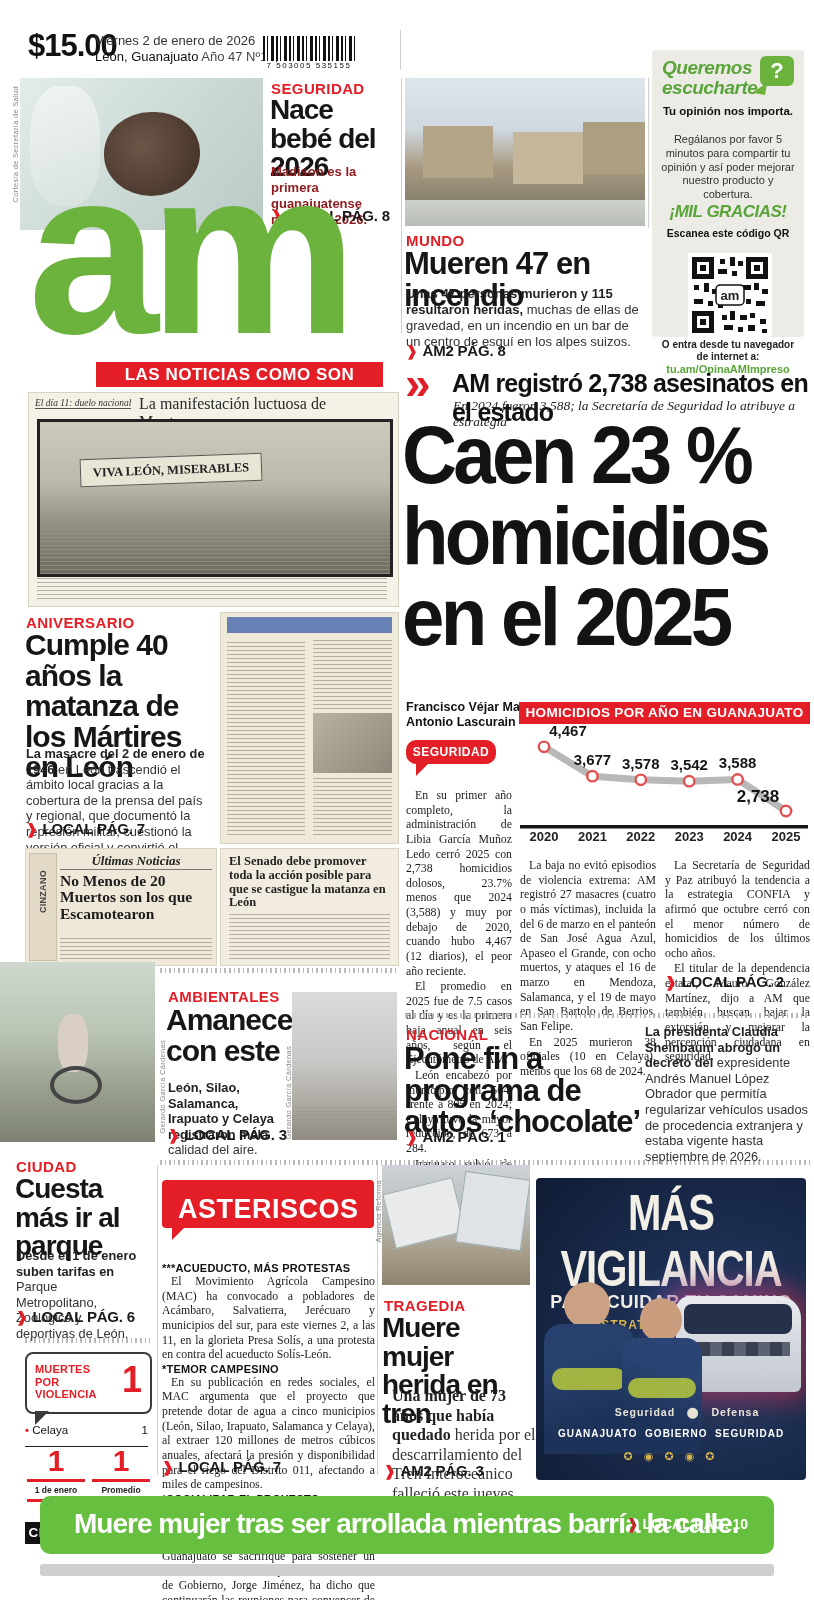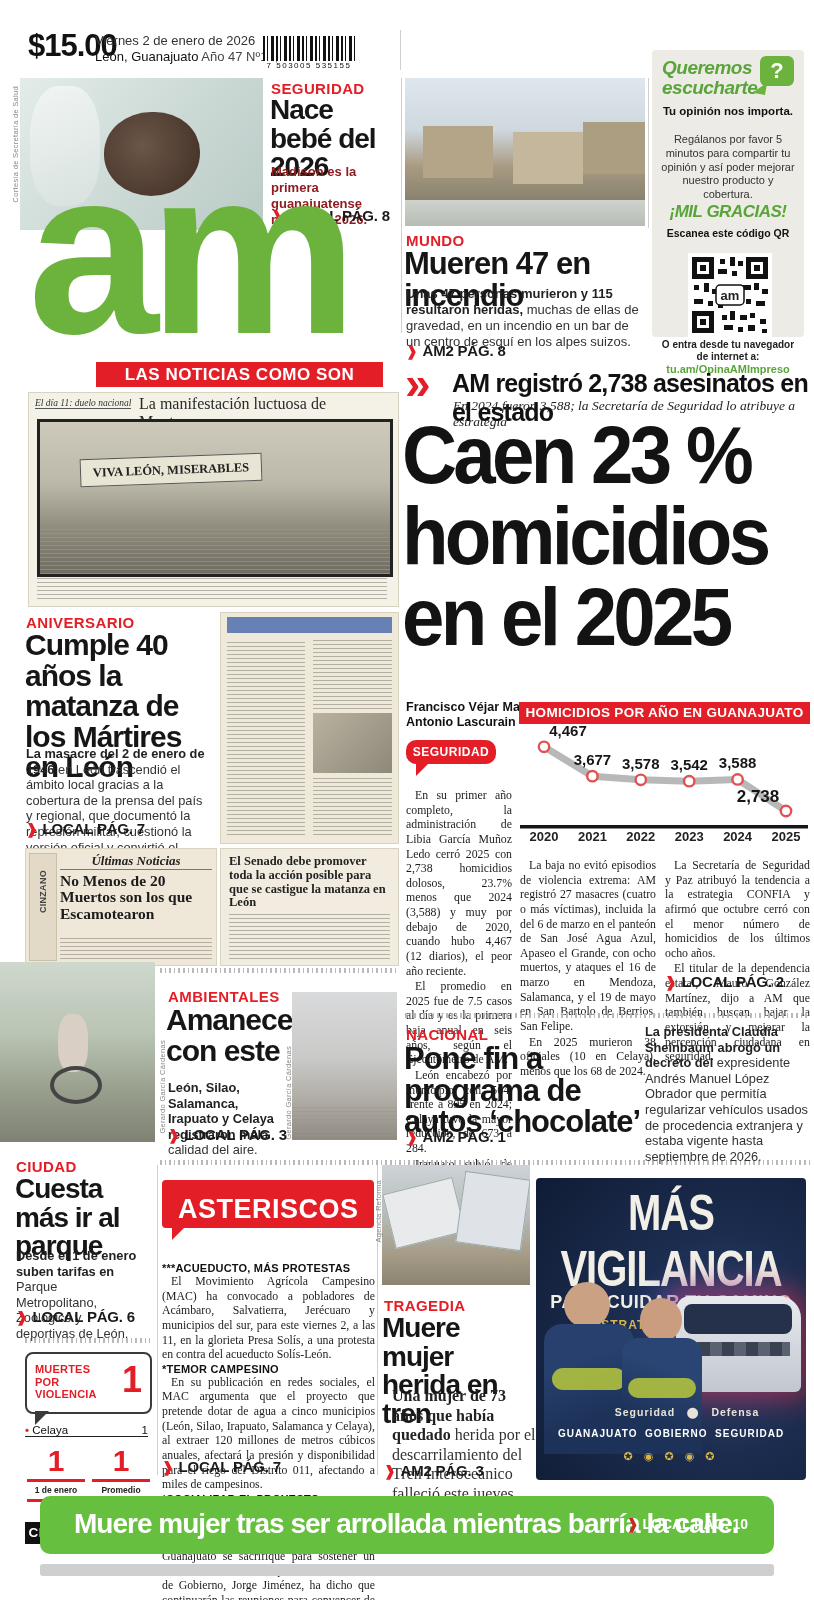--- a/index.html
+++ b/index.html
@@ -298,7 +298,7 @@
   <div class="abs" style="right:8px;top:5px;font-size:36px;font-weight:900;color:#e31e26;">1</div>
   <div class="abs" style="left:8px;bottom:-13px;border:7px solid transparent;border-top-color:#3a3a3a;border-left-color:#3a3a3a;width:0;"></div>
 </div>
-<div class="abs" style="left:25px;top:1424px;width:123px;border-bottom:1.5px solid #222;font-size:11.5px;padding-bottom:0;">
+<div class="abs" style="left:25px;top:1424px;width:123px;border-bottom:1.5px solid #222;font-size:11.5px;padding-bottom:10px;">
   <span style="color:#e31e26;font-weight:900;">•</span>
   <span>Celaya</span>
   <span style="float:right;">1</span>

